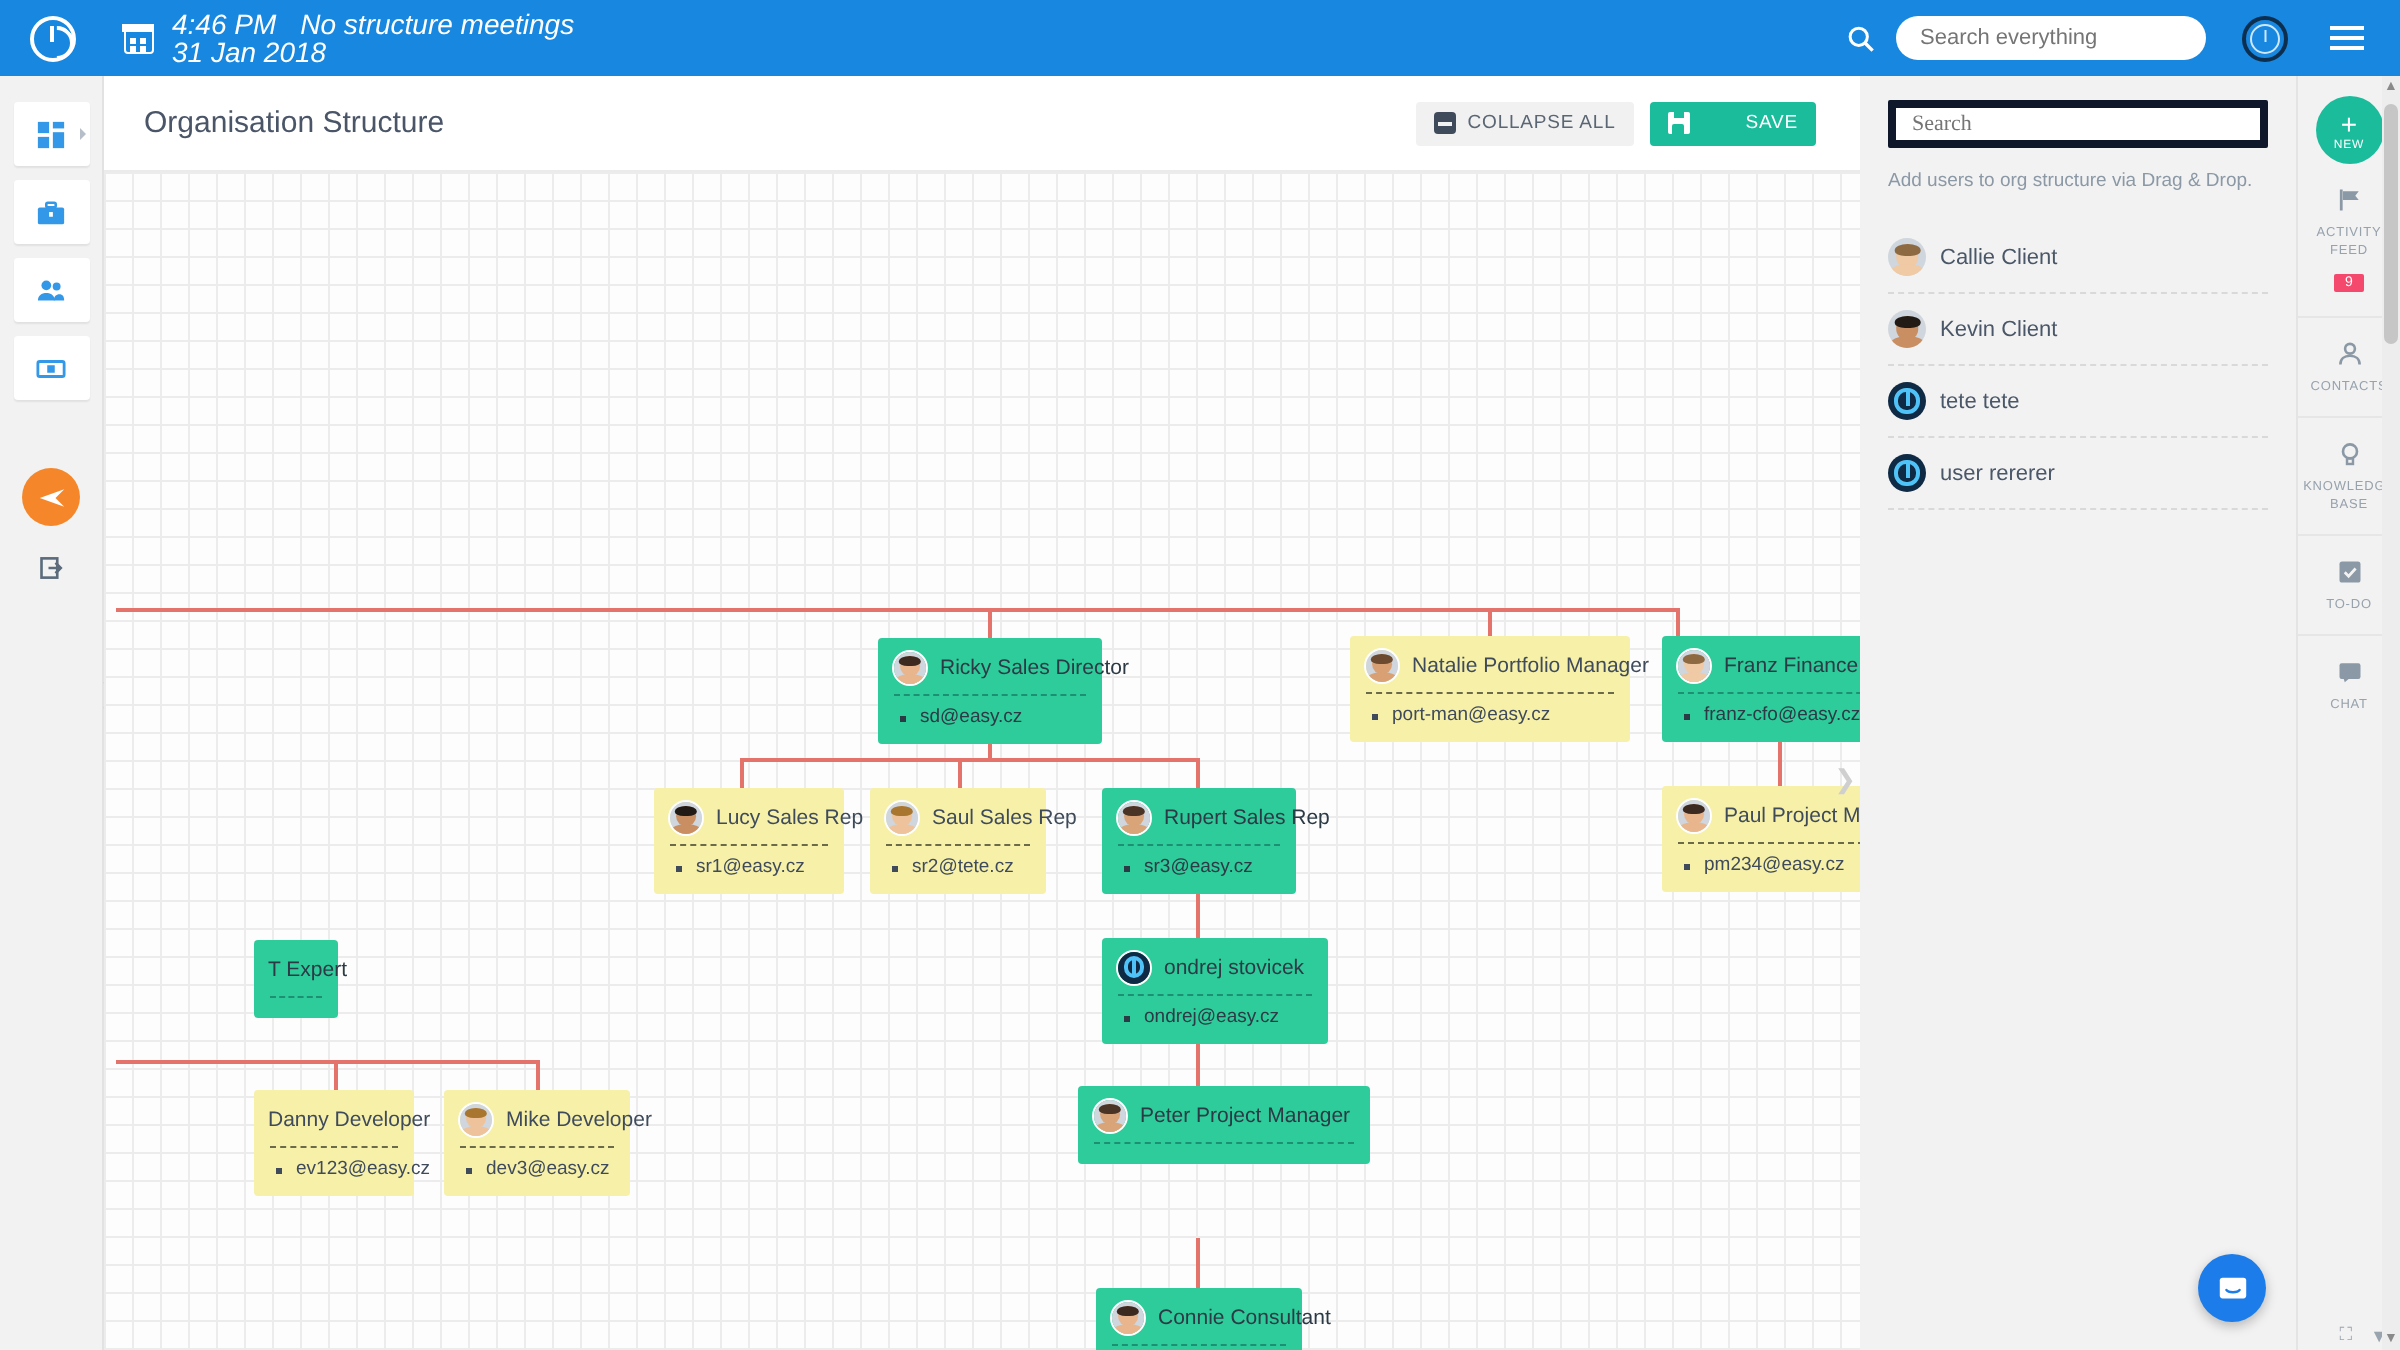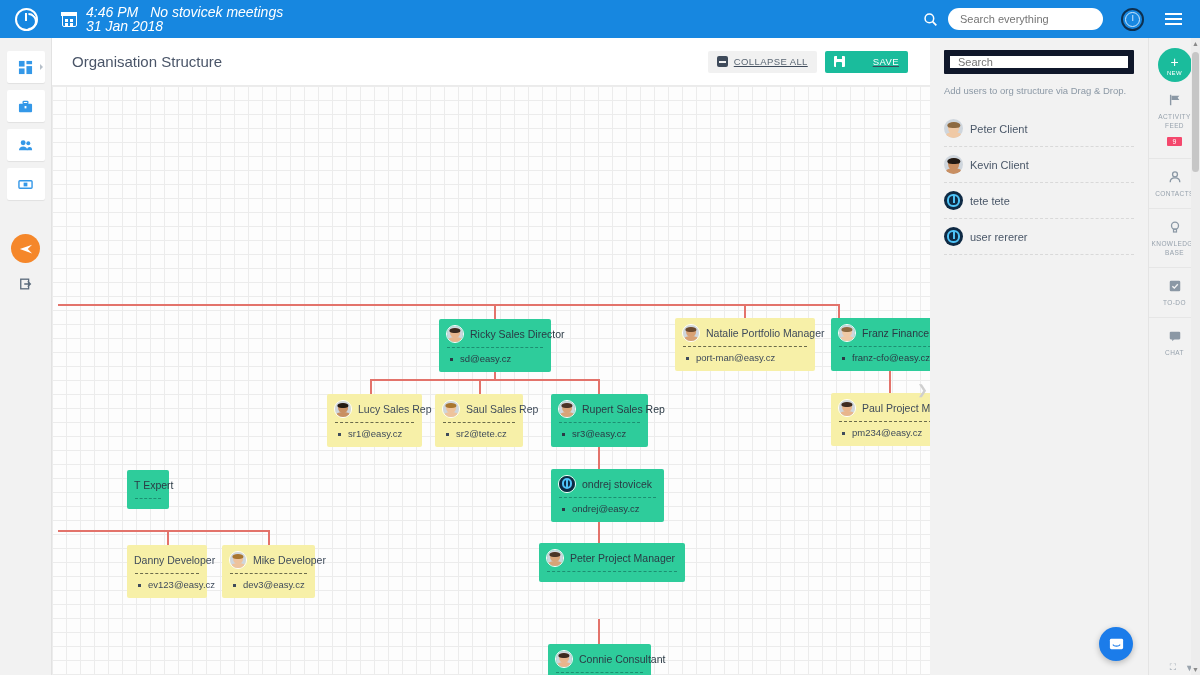--- a/index.html
+++ b/index.html
@@ -210,7 +210,7 @@
   <div class="tb-meet">
     <div class="row1">
       <span>4:46 PM</span>
-      <span>No stovicek meetings</span>
+      <span>No structure meetings</span>
     </div>
     <div>31 Jan 2018</div>
   </div>

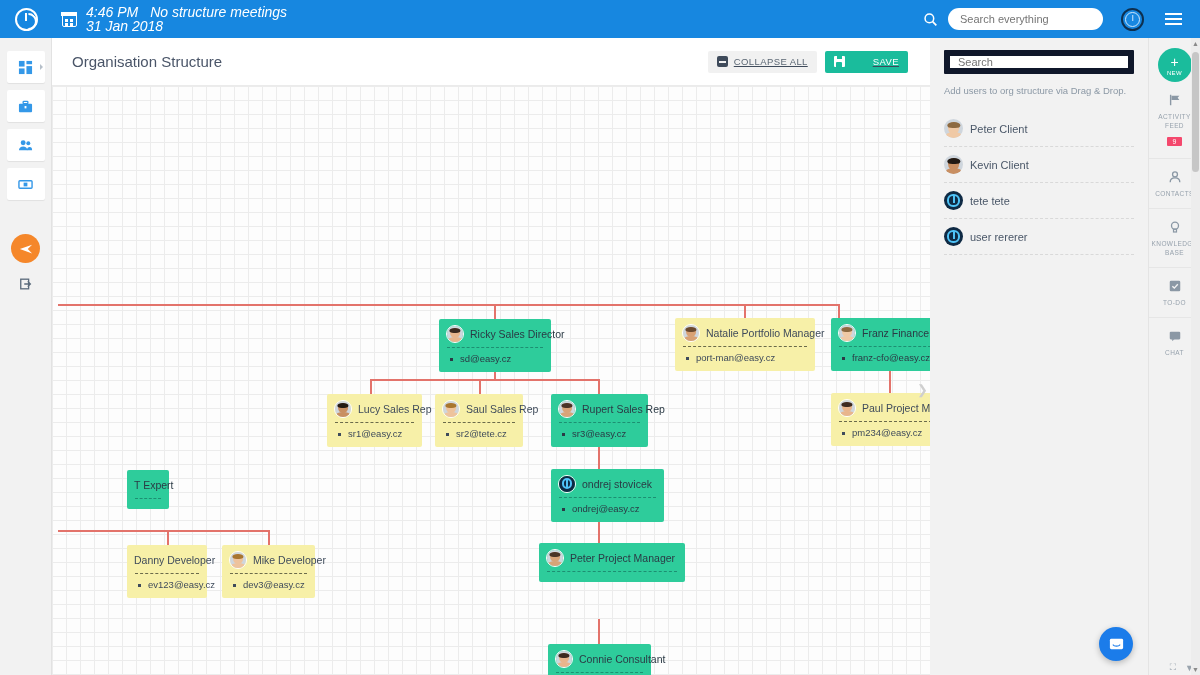--- a/index.html
+++ b/index.html
@@ -90,7 +90,7 @@
     border-bottom: 1px solid #ebebeb;
   }
   .page-title { font-size: 15px; color: #4a5568; font-weight: normal; }
-  .head-actions { margin-left: auto; display: flex; align-items: flex-end; gap: 8px; text-decoration: underline; }
+  .head-actions { margin-left: auto; display: flex; align-items: flex-end; gap: 8px; }
   .btn {
     height: 22px; display: inline-flex; align-items: center; gap: 6px;
     padding: 0 9px; font-size: 9.5px; letter-spacing: .4px;

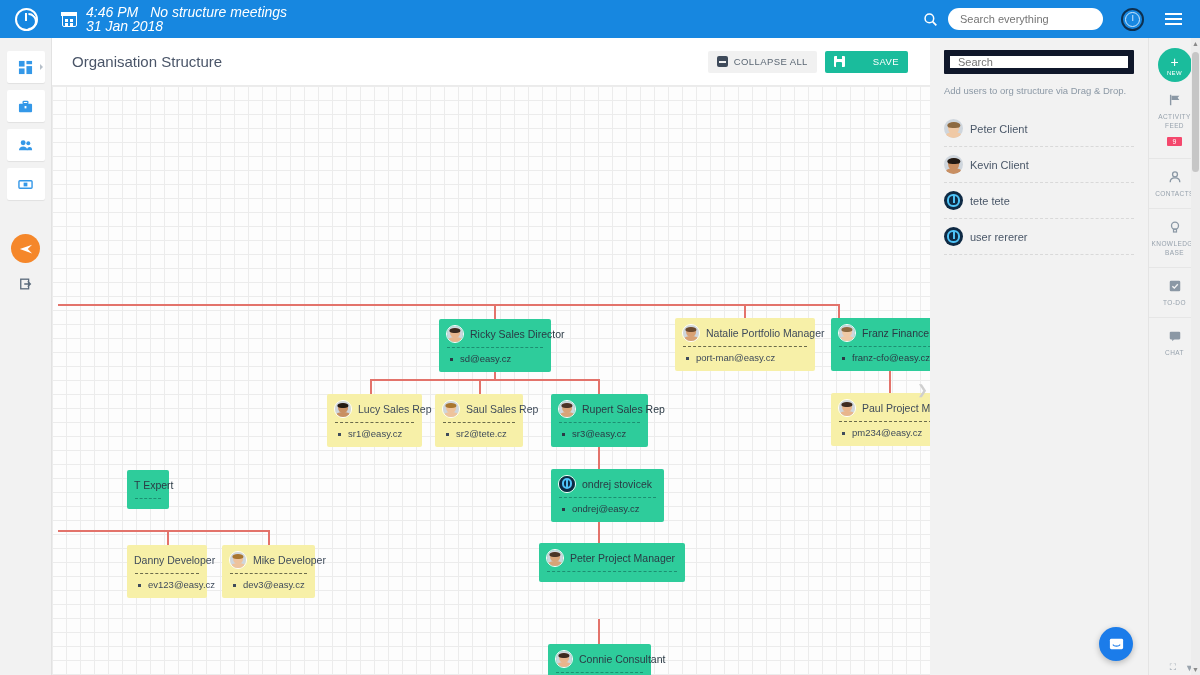--- a/index.html
+++ b/index.html
@@ -148,9 +148,9 @@
     background: #f2f2f2; padding: 12px 14px 0;
   }
   .users-search {
-    width: 100%; height: 24px; border: 6px solid #0f172a; background: #fff;
+    width: 100%; height: 24px; border: 4px solid #0f172a; background: #fff;
     padding: 0 8px; font-size: 11px; color: #999; outline: none;
-    font-family: Liberation Sans, sans-serif; border-radius: 1px;
+    font-family: Liberation Serif, serif; border-radius: 1px;
   }
   .users-hint { font-size: 9.5px; color: #8b98a5; margin: 10px 0 14px; line-height: 13px; }
   .user-row {

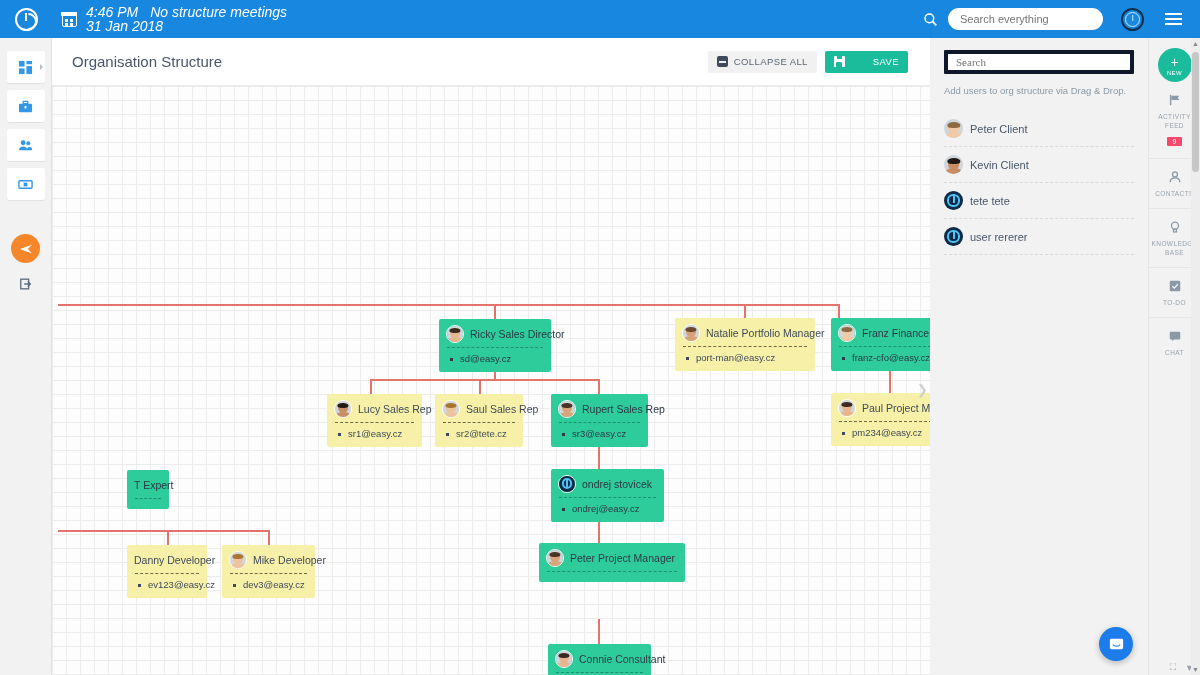--- a/index.html
+++ b/index.html
@@ -505,7 +505,7 @@
           <span style="position:absolute;left:50%;top:14%;transform:translateX(-50%);width:70%;height:34%;border-radius:50% 50% 40% 40%;background:#8d6a41"></span>
           <span style="position:absolute;left:50%;bottom:-12%;transform:translateX(-50%);width:92%;height:42%;border-radius:50% 50% 0 0;background:#f0c9a5"></span>
         </span>
-        <span class="user-name">Peter Client</span>
+        <span class="user-name">Callie Client</span>
       </div>
       <div class="user-row">
         <span class="user-av">

